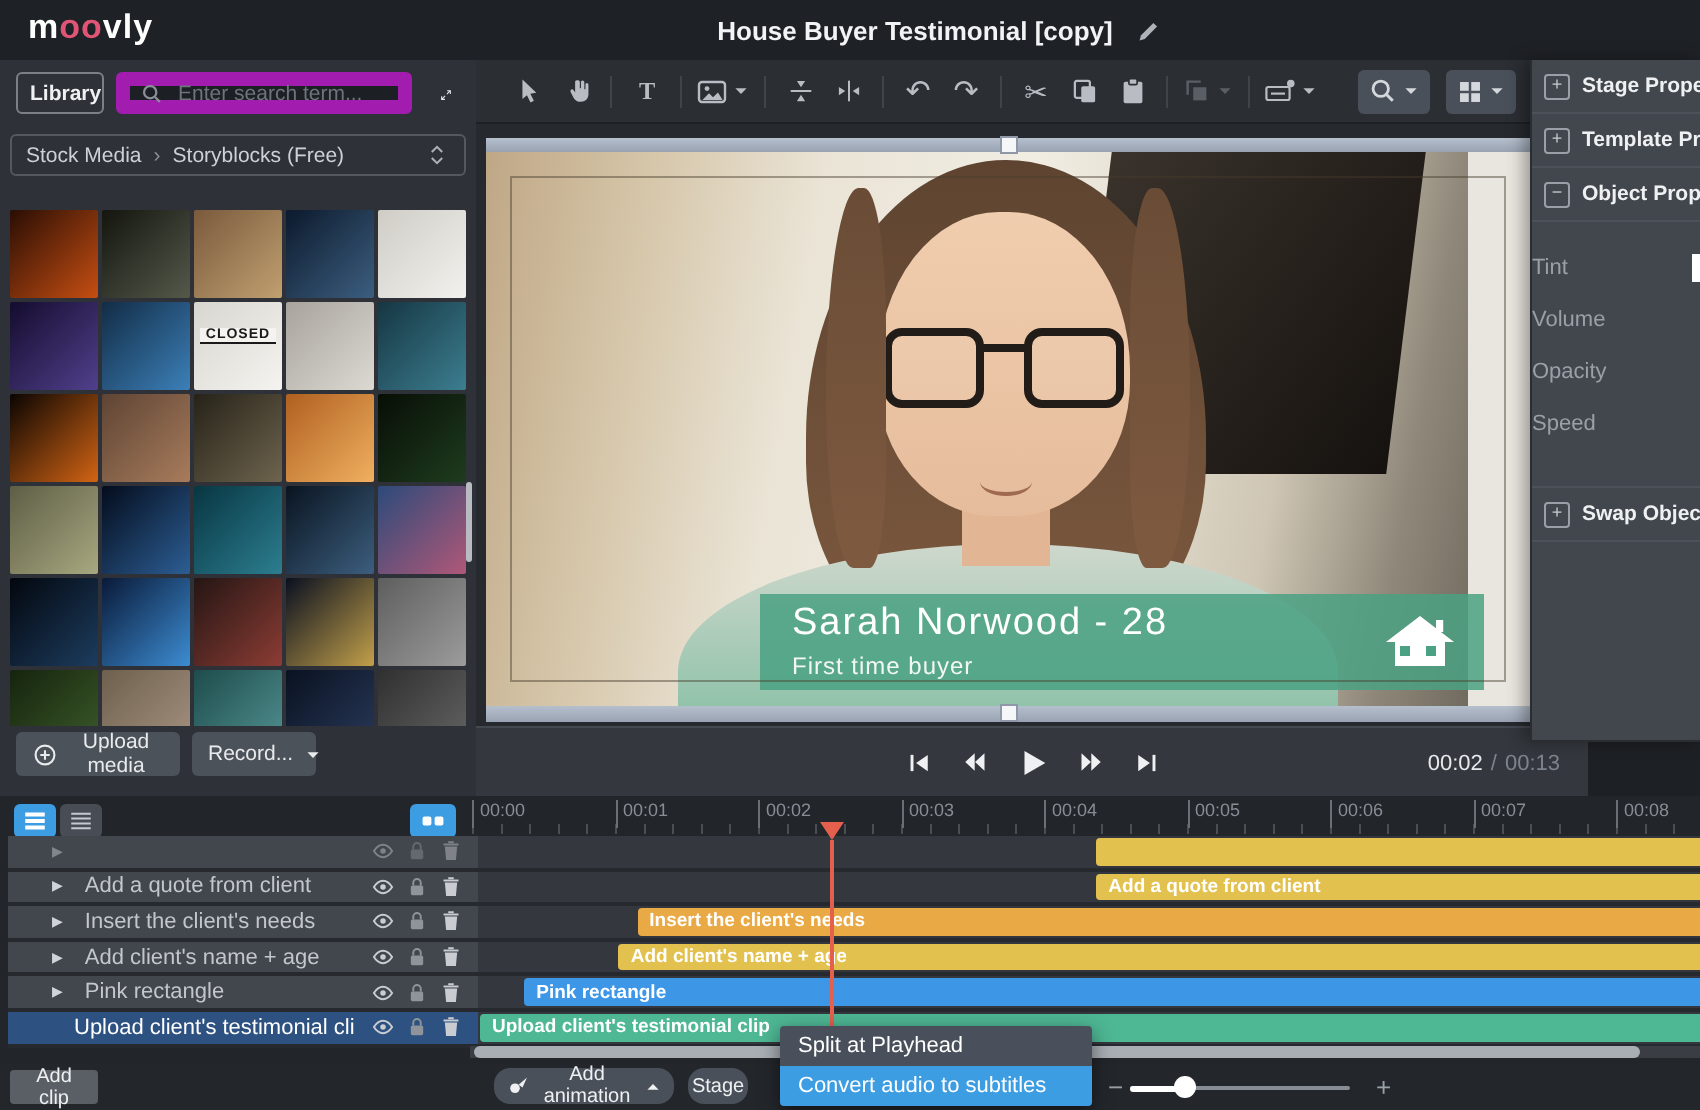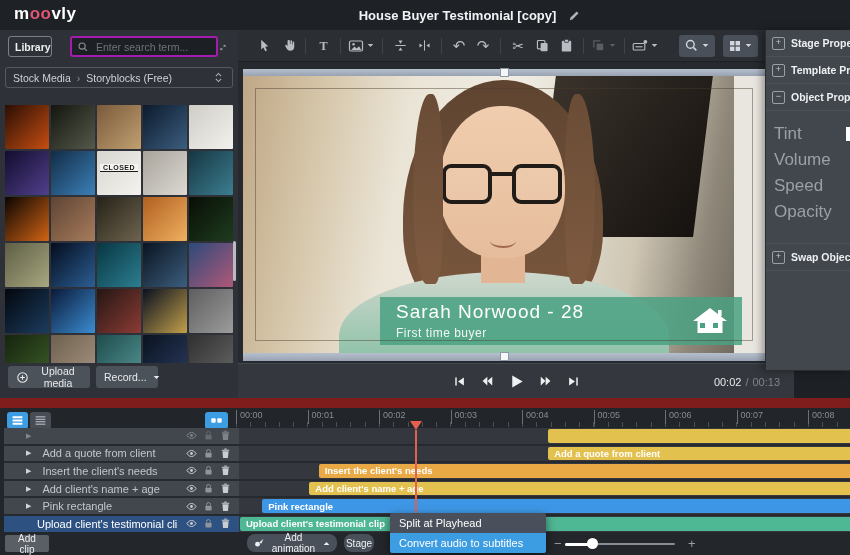--- a/index.html
+++ b/index.html
@@ -19,7 +19,7 @@
   
   .left-panel{position:absolute;left:0;top:30px;width:238px;height:368px;background:#2e3238;}
   .lib-btn{position:absolute;left:8px;top:6px;width:44px;height:21px;background:transparent;border:1px solid #7b8087;border-radius:3px;color:#eef0f2;font-size:10.5px;font-weight:bold;font-family:inherit;}
-  .search-box{position:absolute;left:70px;top:6px;width:148px;height:21px;background:#1c1f23;border:2px solid #a21caf;border-radius:3px;display:flex;align-items:center;padding:0 5px;box-sizing:border-box;color:#8a9097;}
+  .search-box{position:absolute;left:58px;top:6px;width:148px;height:21px;background:#1c1f23;border:7px solid #a21caf;border-radius:3px;display:flex;align-items:center;padding:0 5px;box-sizing:border-box;color:#8a9097;}
   .search-box input{flex:1;margin-left:5px;background:transparent;border:none;outline:none;color:#c9cdd2;font-size:10.5px;font-family:inherit;min-width:0;}
   .search-box input::placeholder{color:#6e747c;}
   .expand-btn{position:absolute;left:214px;top:8px;width:18px;height:18px;color:#e8eaec;background:transparent;border:none;}

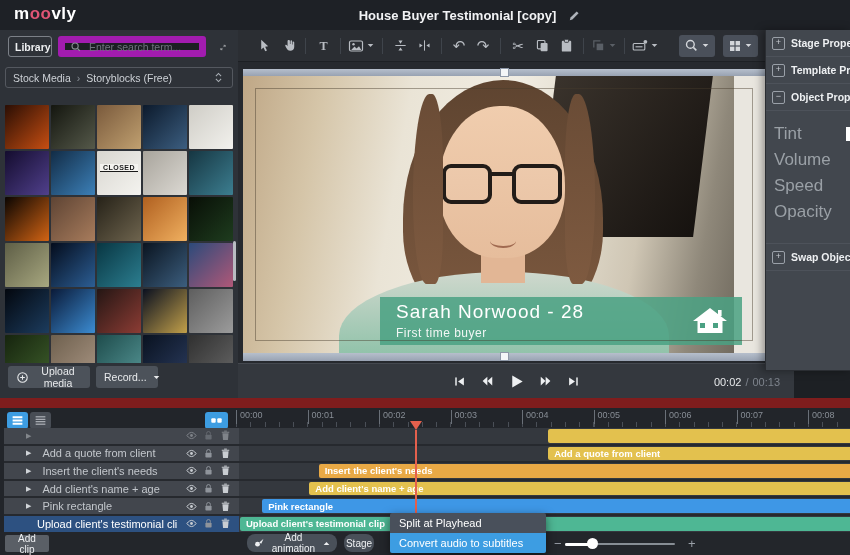--- a/index.html
+++ b/index.html
@@ -83,7 +83,7 @@
   .prop-head{height:26px;display:flex;align-items:center;gap:6px;padding-left:6px;border-bottom:1px solid #4d525a;white-space:nowrap;font-size:10.5px;font-weight:bold;color:#eef0f2;}
   .pm-box{width:11px;height:11px;border:1px solid #9aa0a8;border-radius:2px;color:#c6cad0;font-size:9px;line-height:9px;text-align:center;flex:none;font-weight:normal;}
   .prop-items{padding:10px 0 2px 0;}
-  .prop-item{position:relative;height:26px;line-height:26px;padding-left:8px;color:#9aa0a6;font-size:17px;white-space:nowrap;}
+  .prop-item{position:relative;height:26px;line-height:26px;color:#9aa0a6;font-size:11px;white-space:nowrap;}
   .swatch{position:absolute;right:0;top:6px;width:5px;height:14px;background:#fff;}
   .prop-head.gap{margin-top:16px;border-top:1px solid #4d525a;}
 

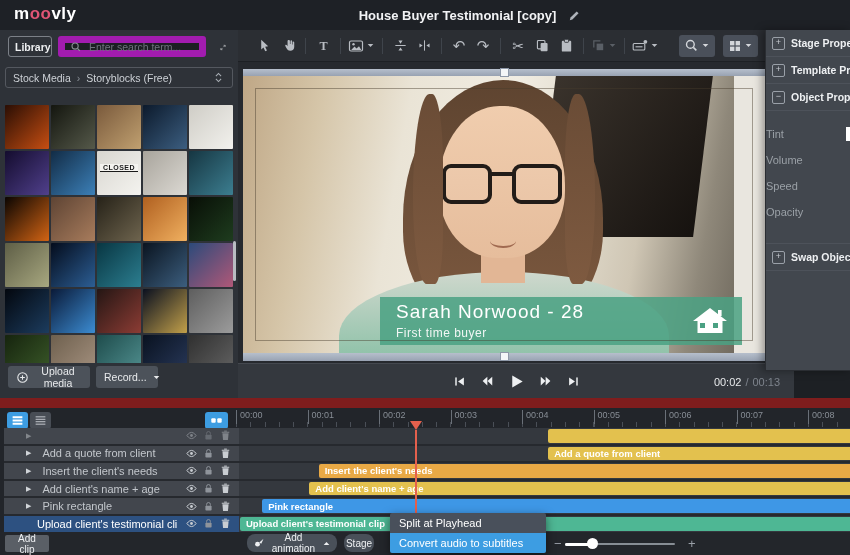--- a/index.html
+++ b/index.html
@@ -488,8 +488,8 @@
       <div class="prop-items">
         <div class="prop-item">Tint<span class="swatch"></span></div>
         <div class="prop-item">Volume</div>
+        <div class="prop-item">Opacity</div>
         <div class="prop-item">Speed</div>
-        <div class="prop-item">Opacity</div>
       </div>
       <div class="prop-head gap">
         <span class="pm-box">+</span>

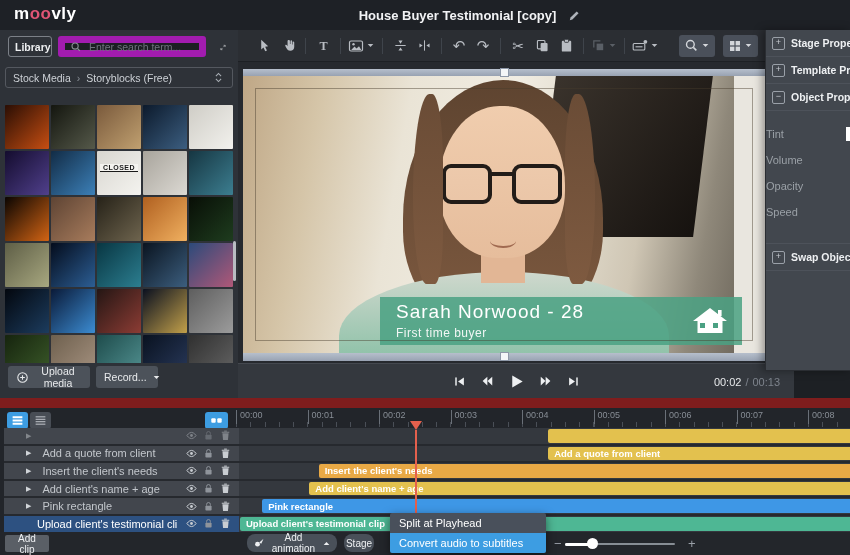--- a/index.html
+++ b/index.html
@@ -88,7 +88,7 @@
   .prop-head.gap{margin-top:16px;border-top:1px solid #4d525a;}
 
   
-  .timeline{position:absolute;left:0;top:398px;width:850px;height:134px;background:#22252a;margin-top:10px;}
+  .timeline{position:absolute;left:0;top:398px;width:850px;height:134px;background:#22252a;}
   .tgl-btn{position:absolute;top:4px;width:21px;height:17px;border:none;border-radius:3px;display:flex;align-items:center;justify-content:center;}
   .tgl-btn.active{background:#3d9de2;color:#fff;}
   .tgl-btn.idle{background:#484d55;color:#c6cad0;}

